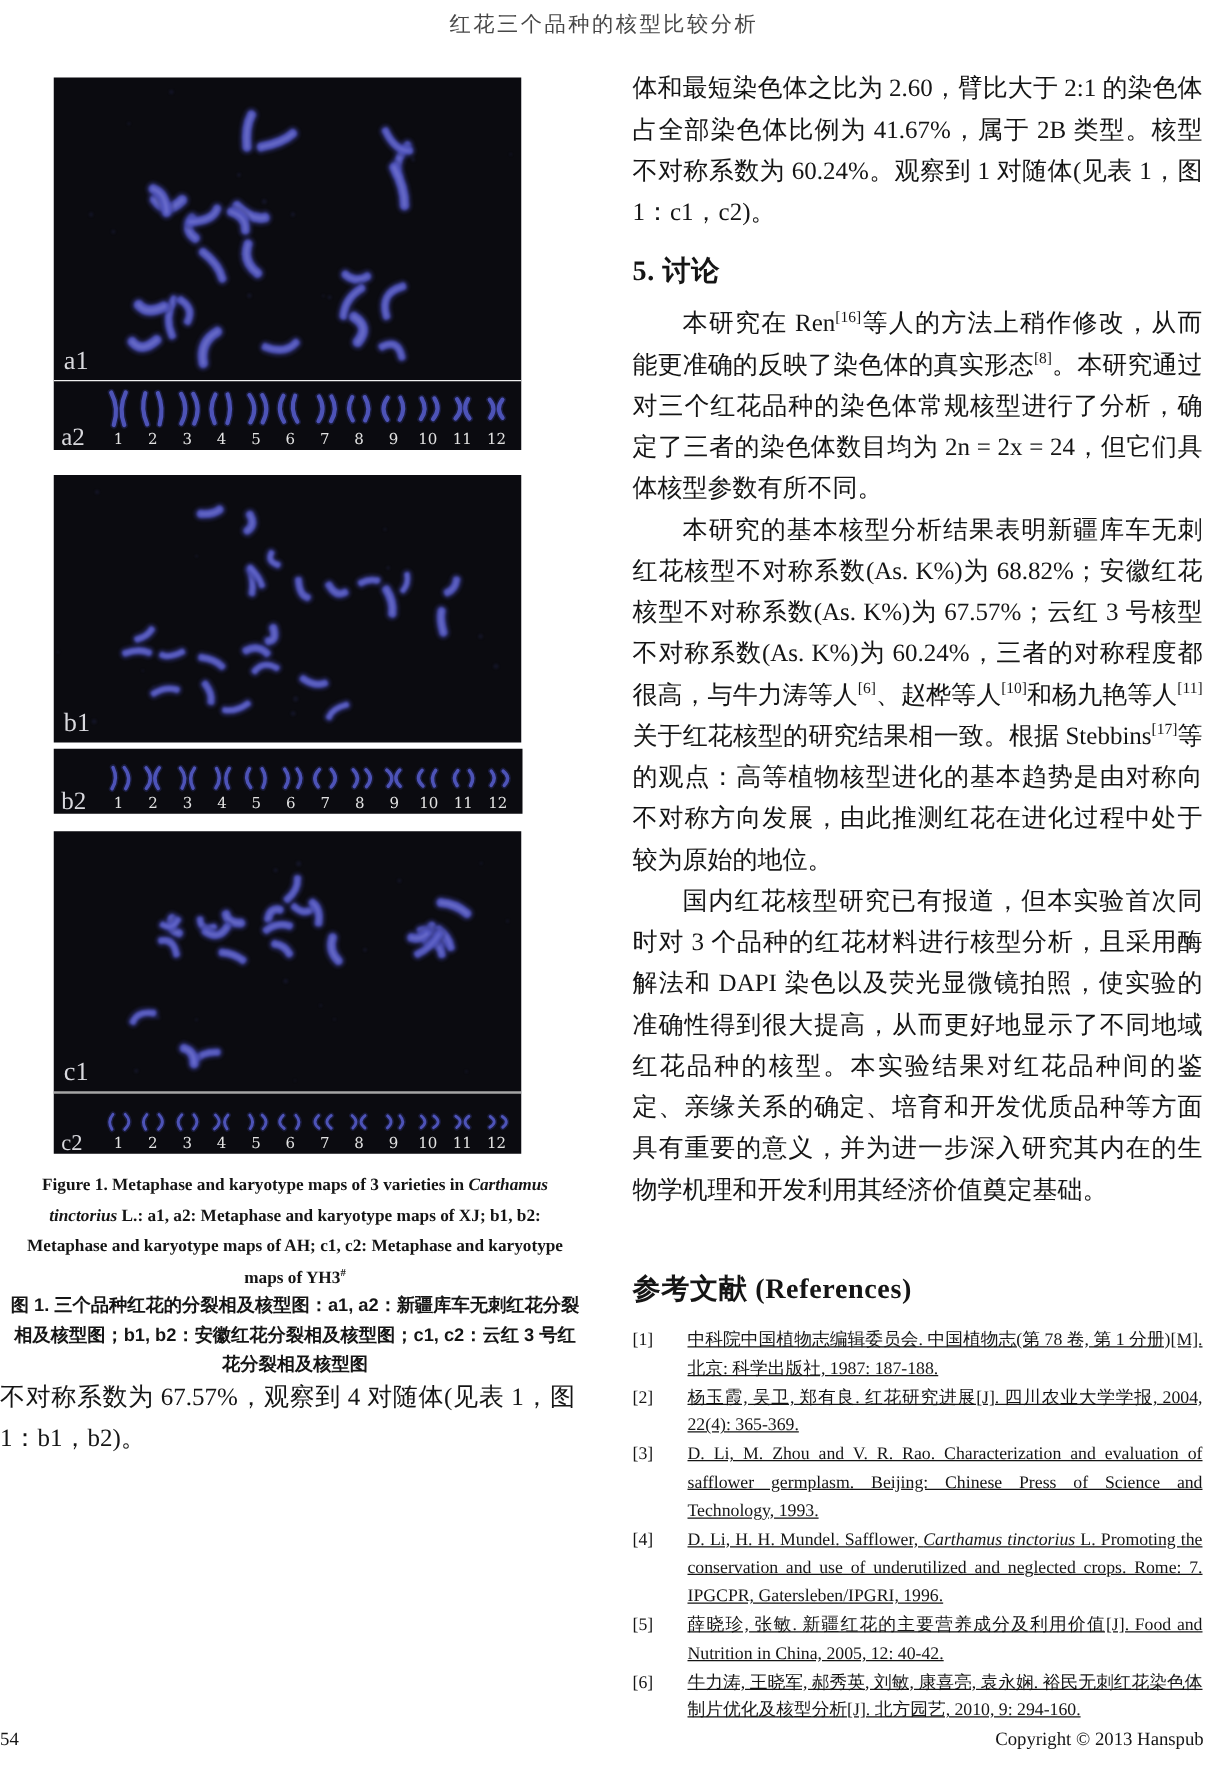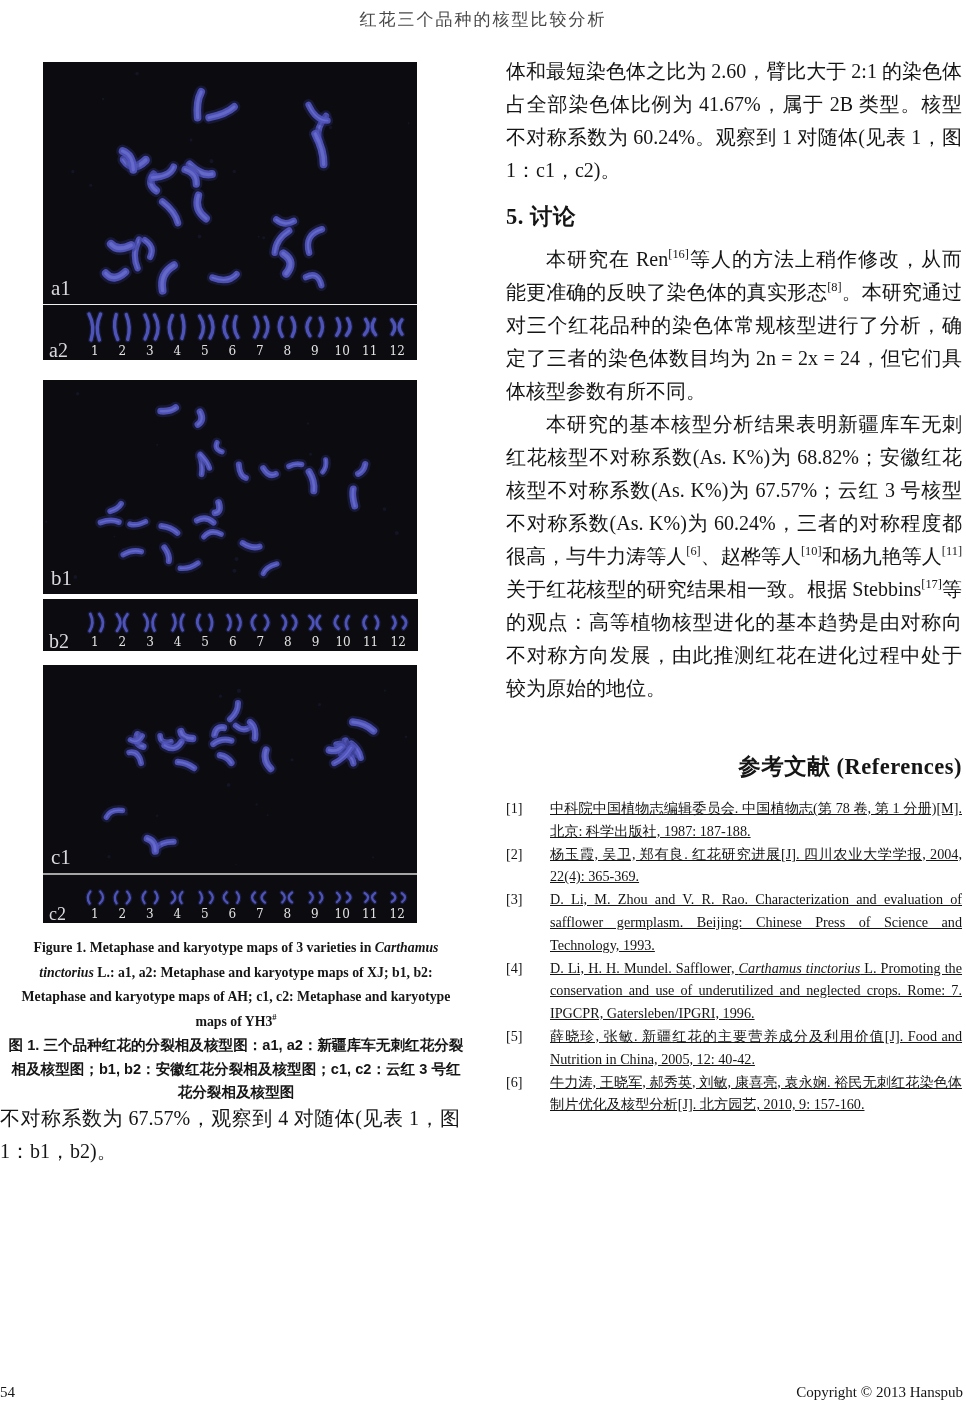--- a/index.html
+++ b/index.html
@@ -699,6 +699,7 @@
     <h2 class="disc">5. 讨论</h2>
     <p class="body-p indent">本研究在 Ren<sup>[16]</sup>等人的方法上稍作修改，从而能更准确的反映了染色体的真实形态<sup>[8]</sup>。本研究通过对三个红花品种的染色体常规核型进行了分析，确定了三者的染色体数目均为 2n = 2x = 24，但它们具体核型参数有所不同。</p>
     <p class="body-p indent">本研究的基本核型分析结果表明新疆库车无刺红花核型不对称系数(As. K%)为 68.82%；安徽红花核型不对称系数(As. K%)为 67.57%；云红 3 号核型不对称系数(As. K%)为 60.24%，三者的对称程度都很高，与牛力涛等人<sup>[6]</sup>、赵桦等人<sup>[10]</sup>和杨九艳等人<sup>[11]</sup>关于红花核型的研究结果相一致。根据 Stebbins<sup>[17]</sup>等的观点：高等植物核型进化的基本趋势是由对称向不对称方向发展，由此推测红花在进化过程中处于较为原始的地位。</p>
+    <p class="body-p indent">国内红花核型研究已有报道，但本实验首次同时对 3 个品种的红花材料进行核型分析，且采用酶解法和 DAPI 染色以及荧光显微镜拍照，使实验的准确性得到很大提高，从而更好地显示了不同地域红花品种的核型。本实验结果对红花品种间的鉴定、亲缘关系的确定、培育和开发优质品种等方面具有重要的意义，并为进一步深入研究其内在的生物学机理和开发利用其经济价值奠定基础。</p>
     <h2 class="refs">参考文献  (References)</h2>
     <div id="refs">
         <div class="ref-row">

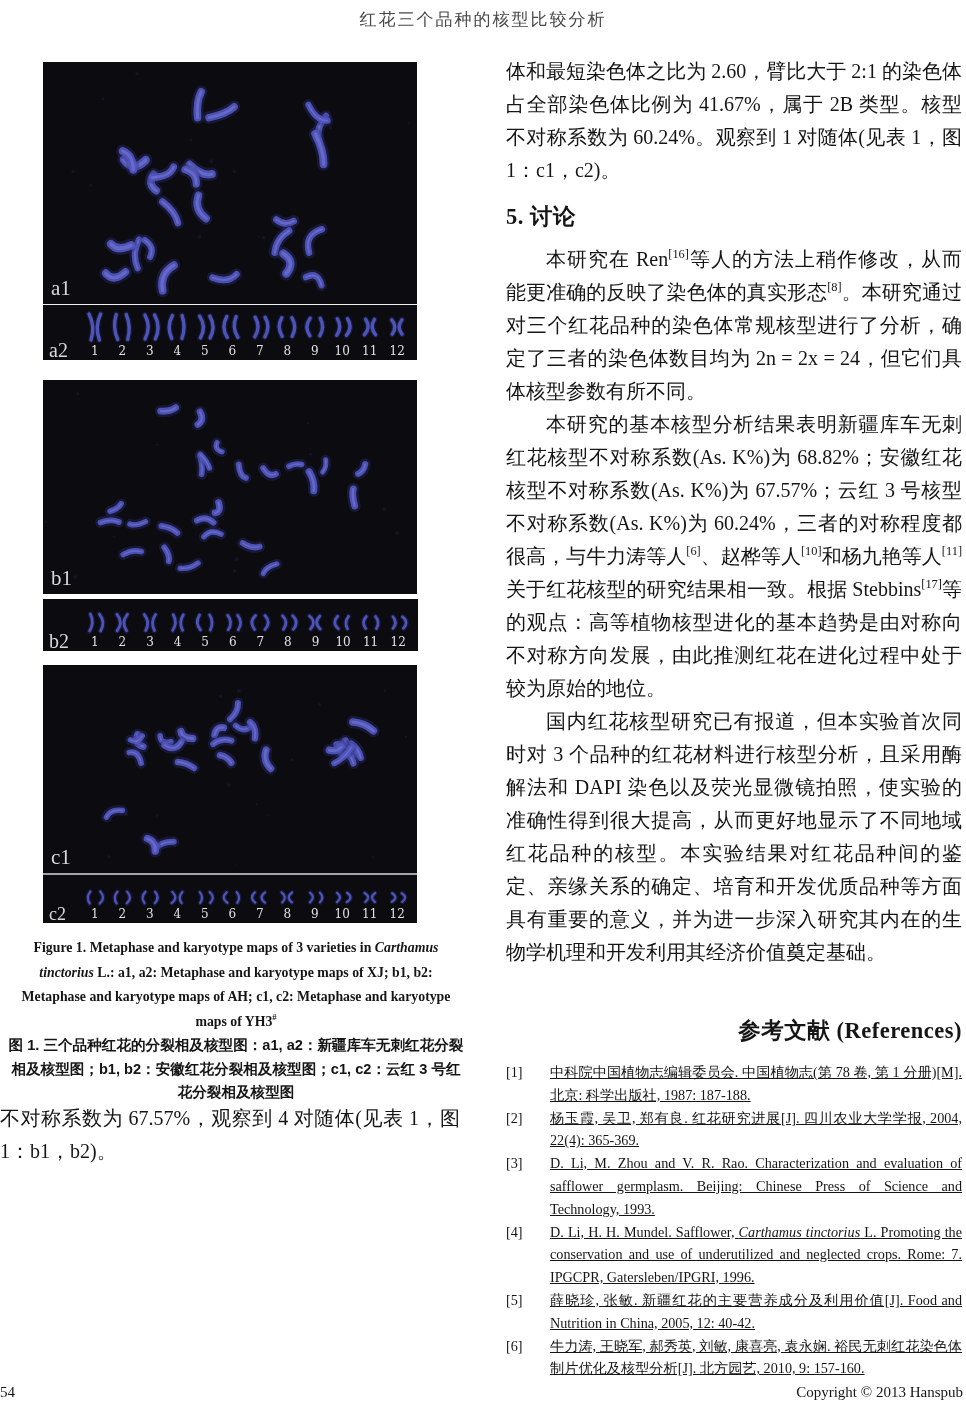--- a/index.html
+++ b/index.html
@@ -41,7 +41,7 @@
   .left-text { position:absolute; left:0; top:1102px; width:460px; }
   .right-col { position:absolute; left:506px; top:55px; width:456px; }
   h2.disc { font-size:22.5px; margin:14px 0 11px 0; letter-spacing:.5px; }
-  h2.refs { font-size:22.5px; margin:46px 0 15px 0; letter-spacing:.5px;text-align:right; }
+  h2.refs { font-size:22.5px; margin:46px 0 15px 0; letter-spacing:.5px; }
 
   
   .ref-row { display:flex; font-size:14.2px; line-height:22.8px; text-align:justify; }

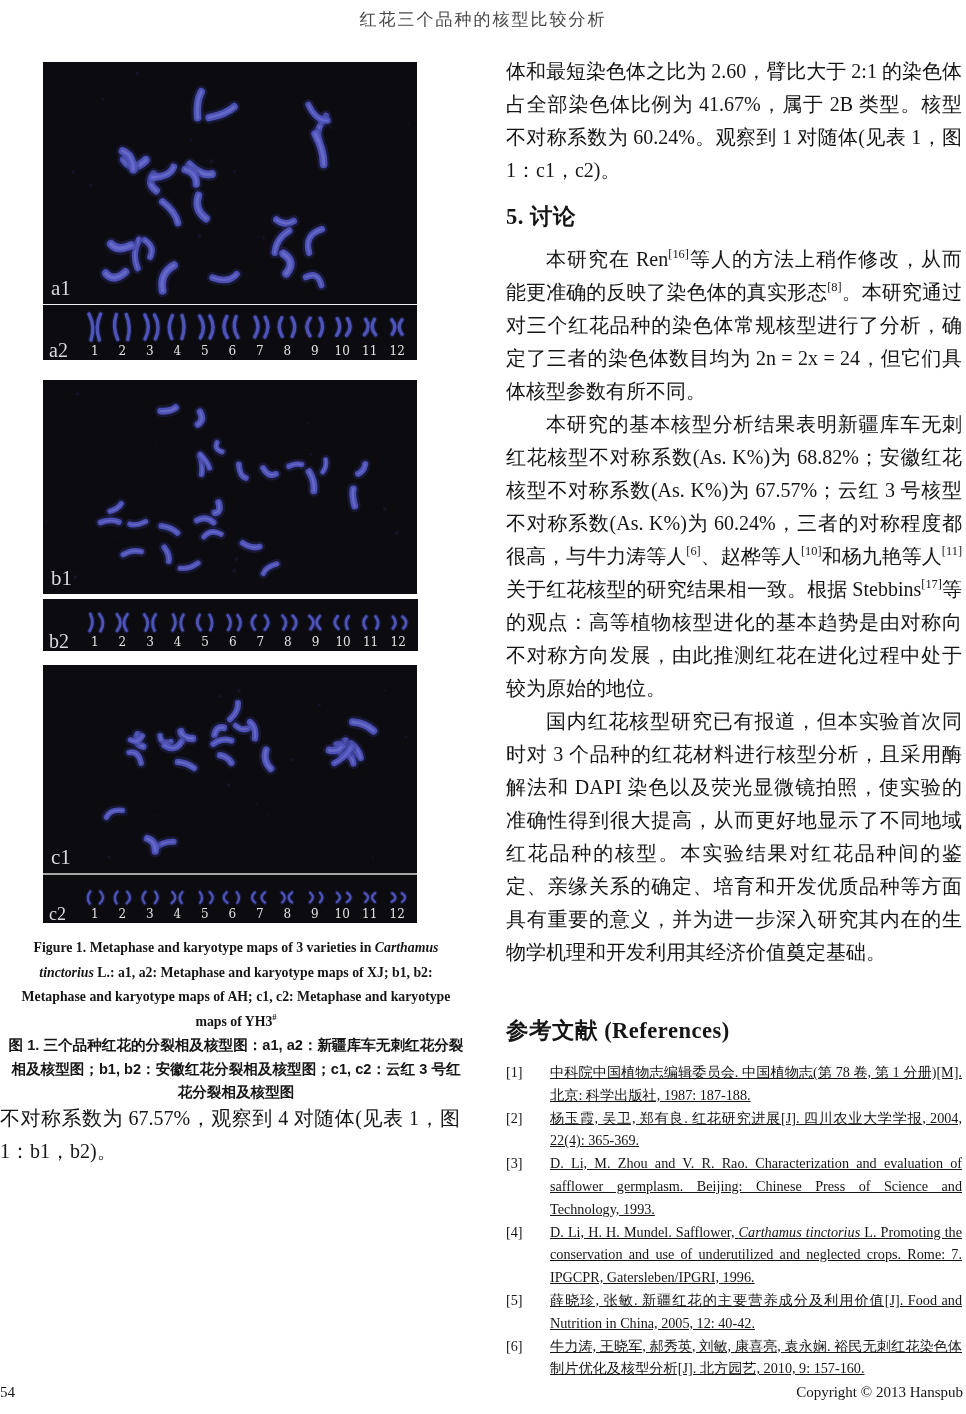--- a/index.html
+++ b/index.html
@@ -724,7 +724,7 @@
         </div>
         <div class="ref-row">
           <span class="ref-marker">[6]</span>
-          <div class="ref-text">牛力涛, 王晓军, 郝秀英, 刘敏, 康喜亮, 袁永娴. 裕民无刺红花染色体制片优化及核型分析[J]. 北方园艺, 2010, 9: 157-160.</div>
+          <div class="ref-text">牛力涛, 王晓军, 郝秀英, 刘敏, 康喜亮, 袁永娴. 裕民无刺红花染色体制片优化及核型分析[J]. 北方园艺, 2010, 9: 294-160.</div>
         </div>
       </div>
   </div>

